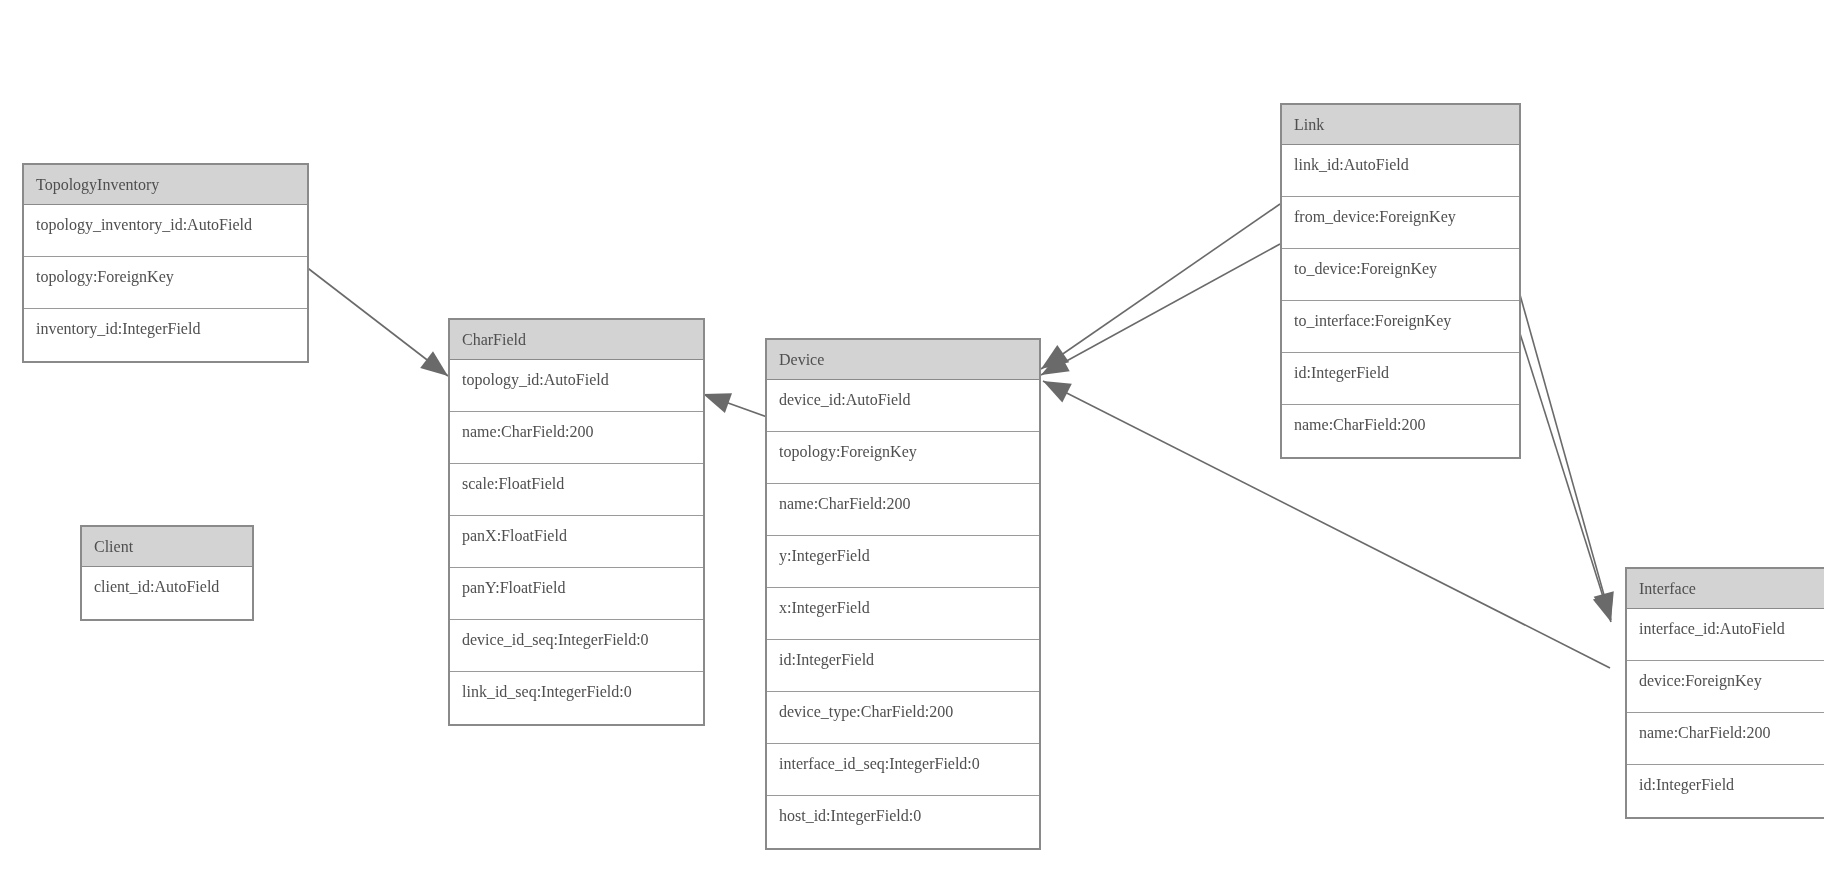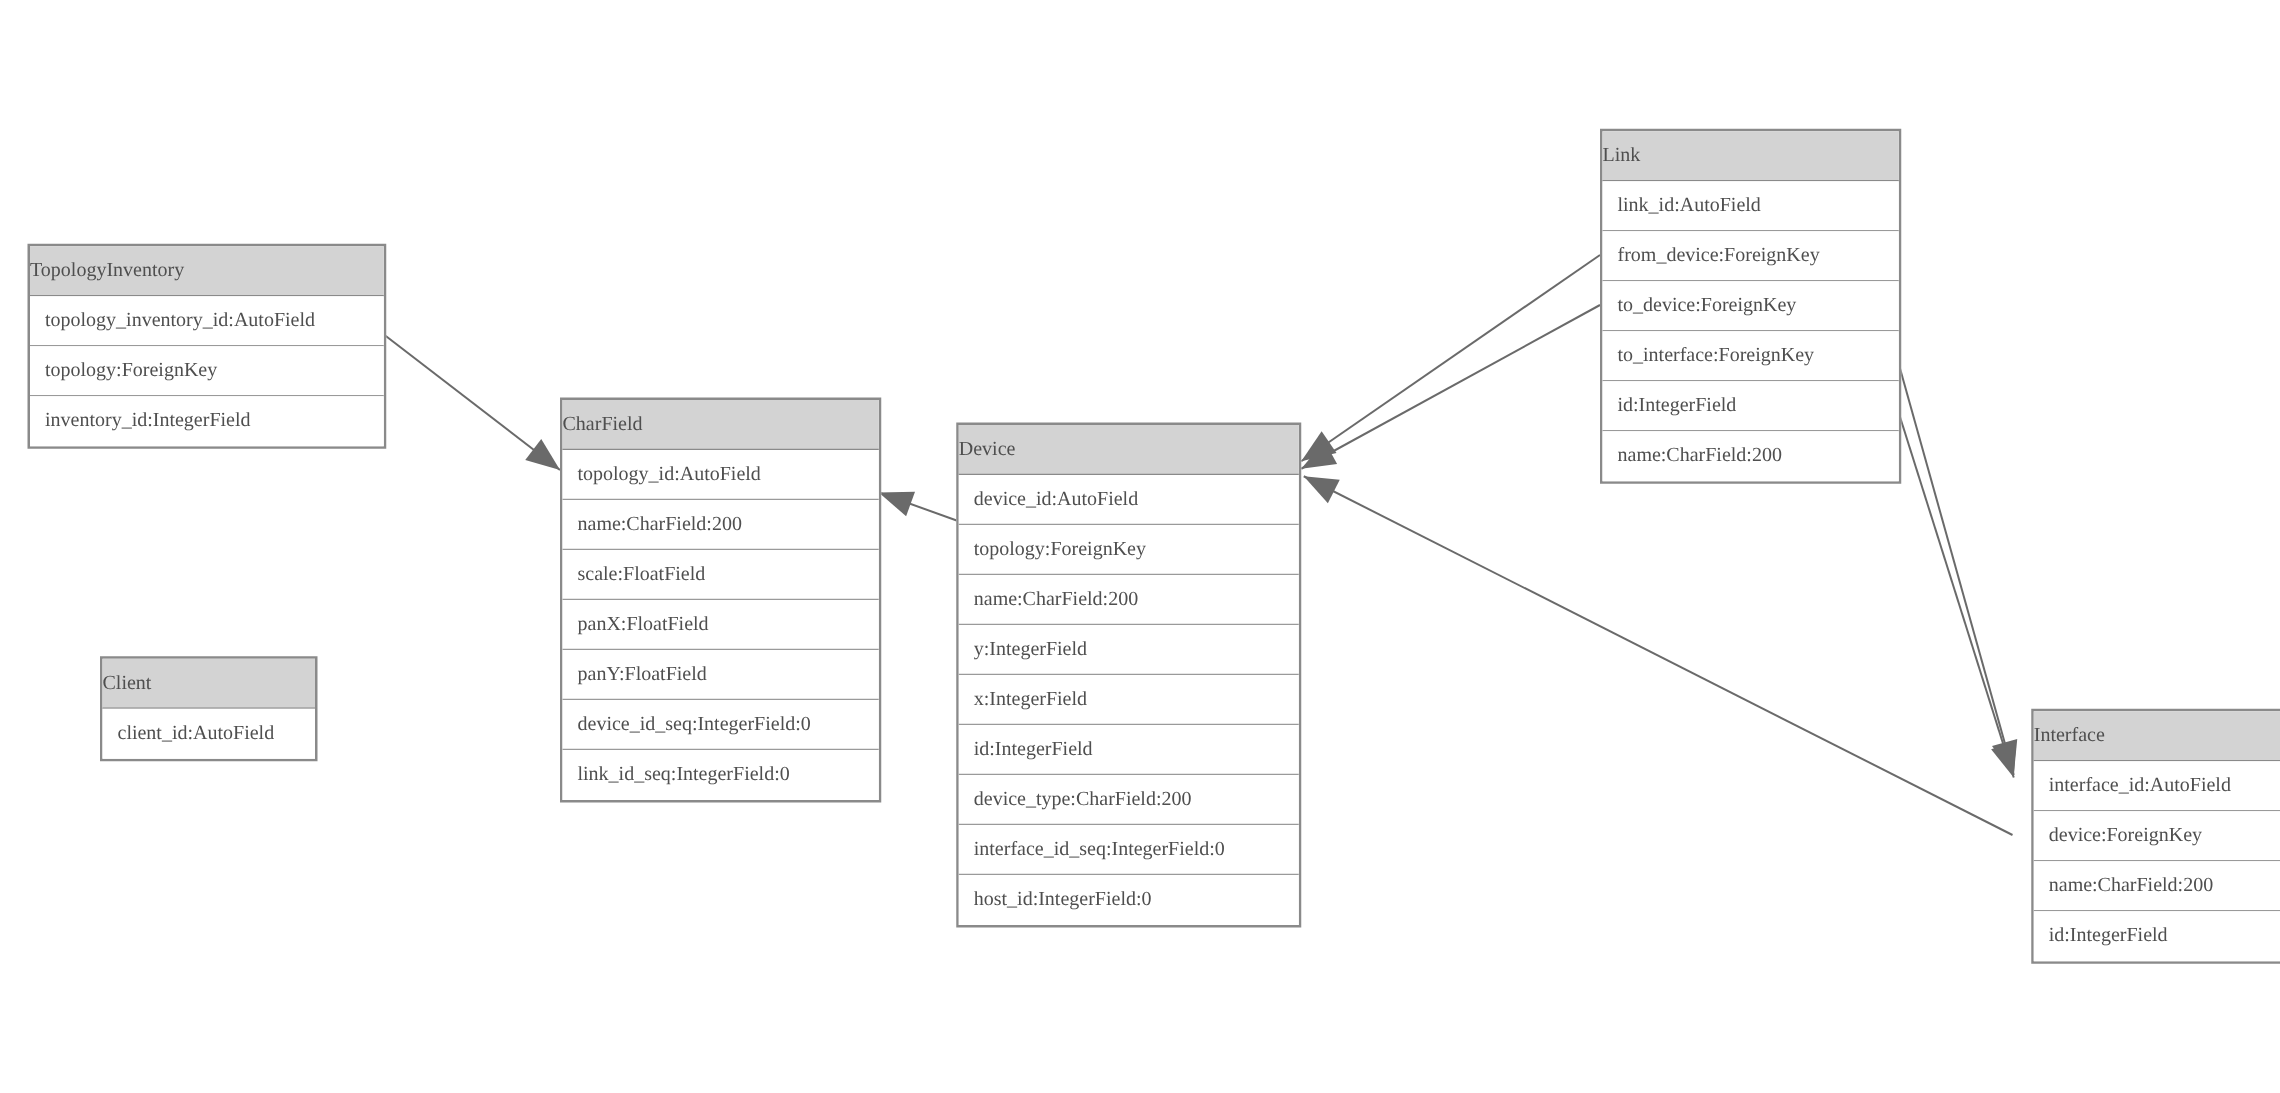--- a/index.html
+++ b/index.html
@@ -34,6 +34,7 @@
     background: #d3d3d3;
     color: #4f4f4f;
     font-size: 16px;
+    padding-left: 12px;
     box-sizing: border-box;
     border-bottom: 1.5px solid #8a8a8a;
     white-space: nowrap;

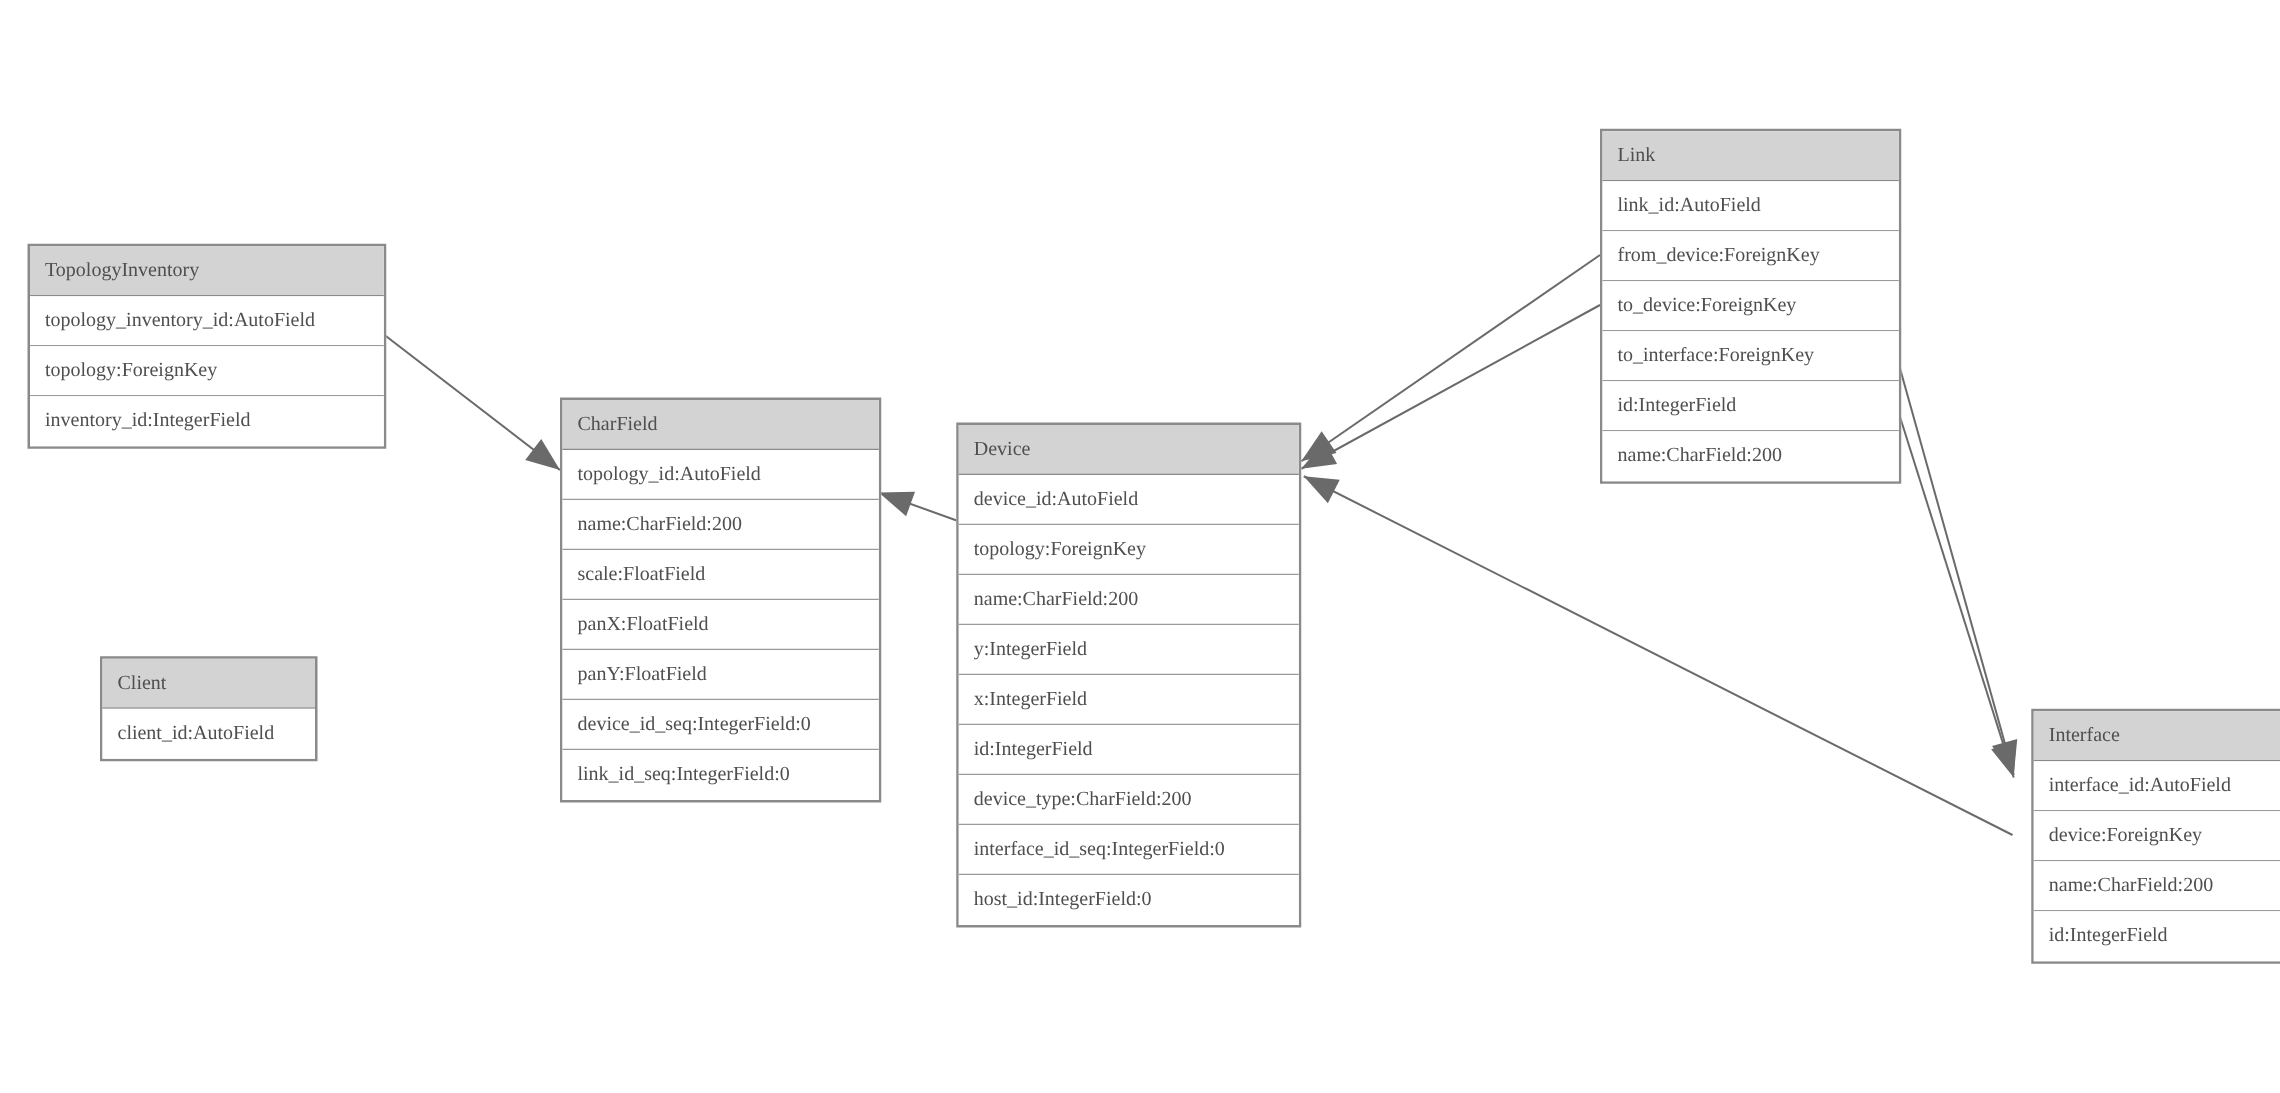--- a/index.html
+++ b/index.html
@@ -41,7 +41,7 @@
     overflow: hidden;
   }
   .erow {
-    height: 40px;
+    height: 52px;
     line-height: 39px;
     background: #ffffff;
     color: #4f4f4f;

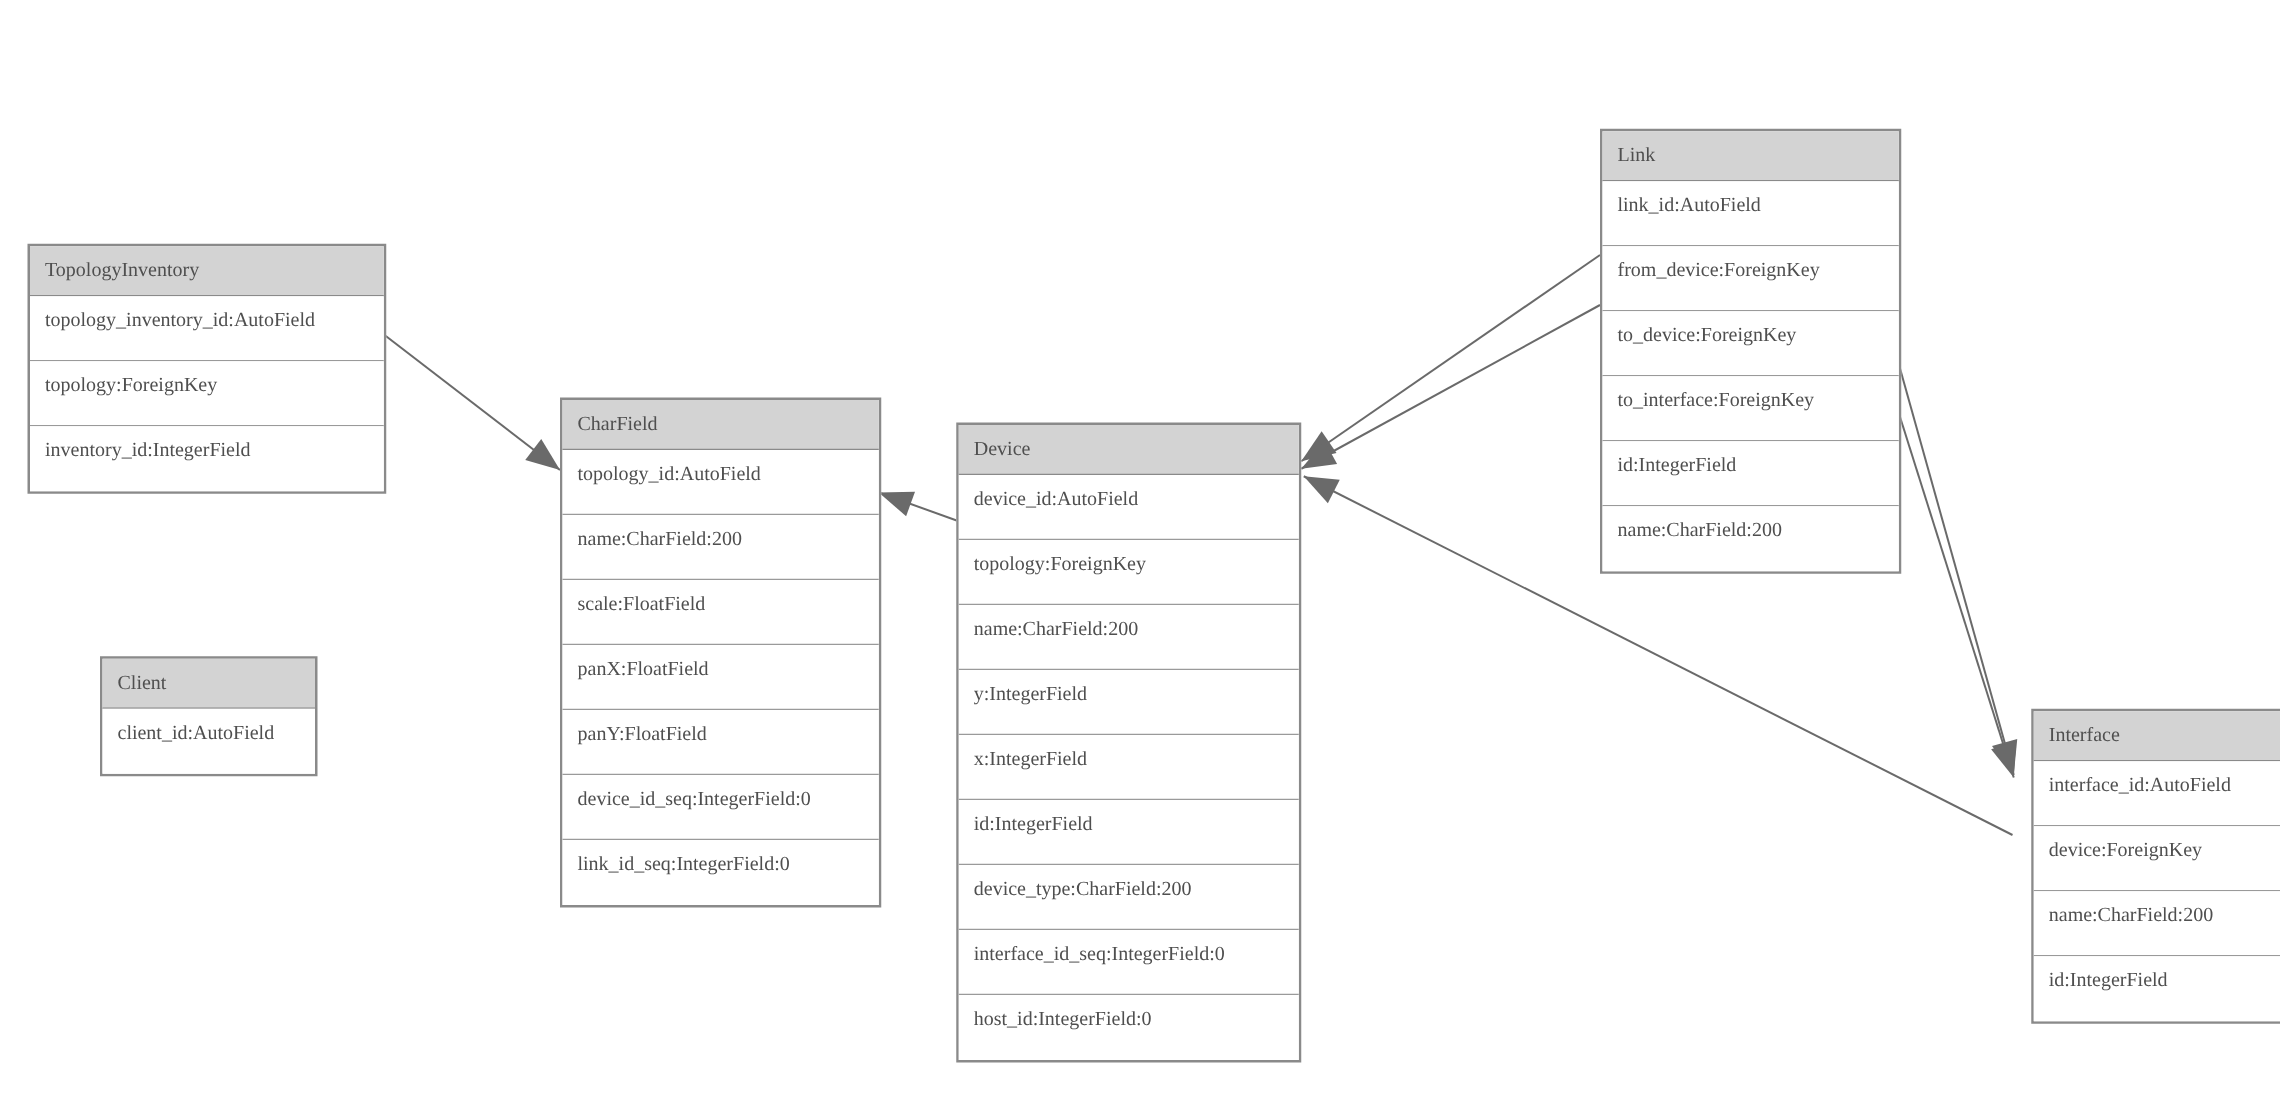--- a/index.html
+++ b/index.html
@@ -76,7 +76,7 @@
       <line x1="1517" y1="324" x2="1611" y2="622" stroke="#6a6a6a" stroke-width="1.6"></line>
       <polygon points="1611,622 1592.9,599.4 1612.9,593.1" fill="#6a6a6a"></polygon>
     </svg>
-<div class="etable" style="left: 22px; top: 163px; width: 283px; margin-top: 32px;">
+<div class="etable" style="left: 22px; top: 163px; width: 283px;">
       <div class="ehead">TopologyInventory</div>
       <div class="erow">topology_inventory_id:AutoField</div>
       <div class="erow">topology:ForeignKey</div>

